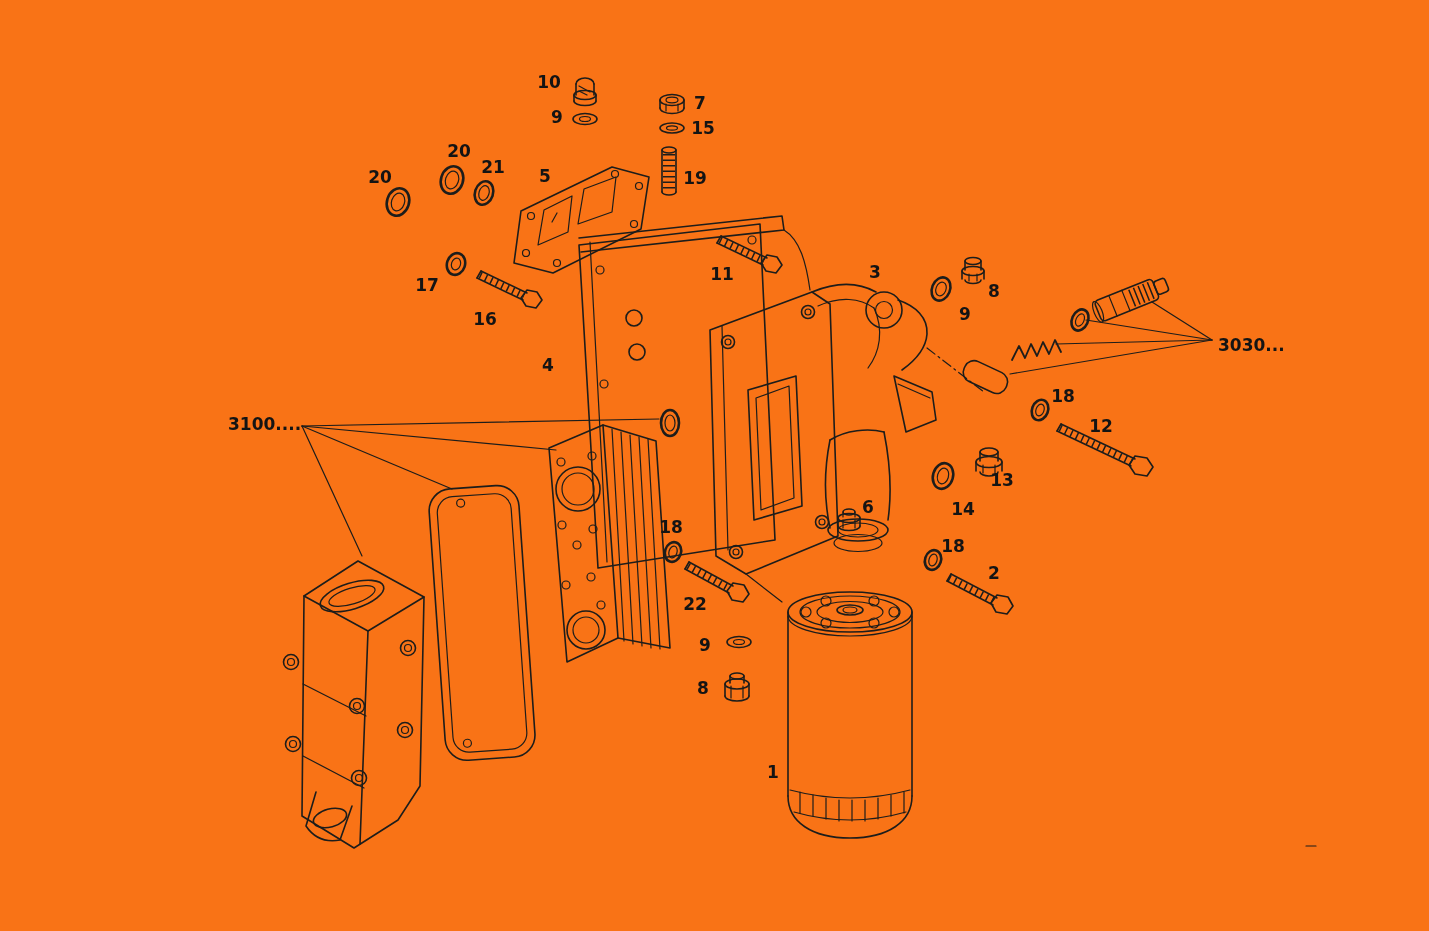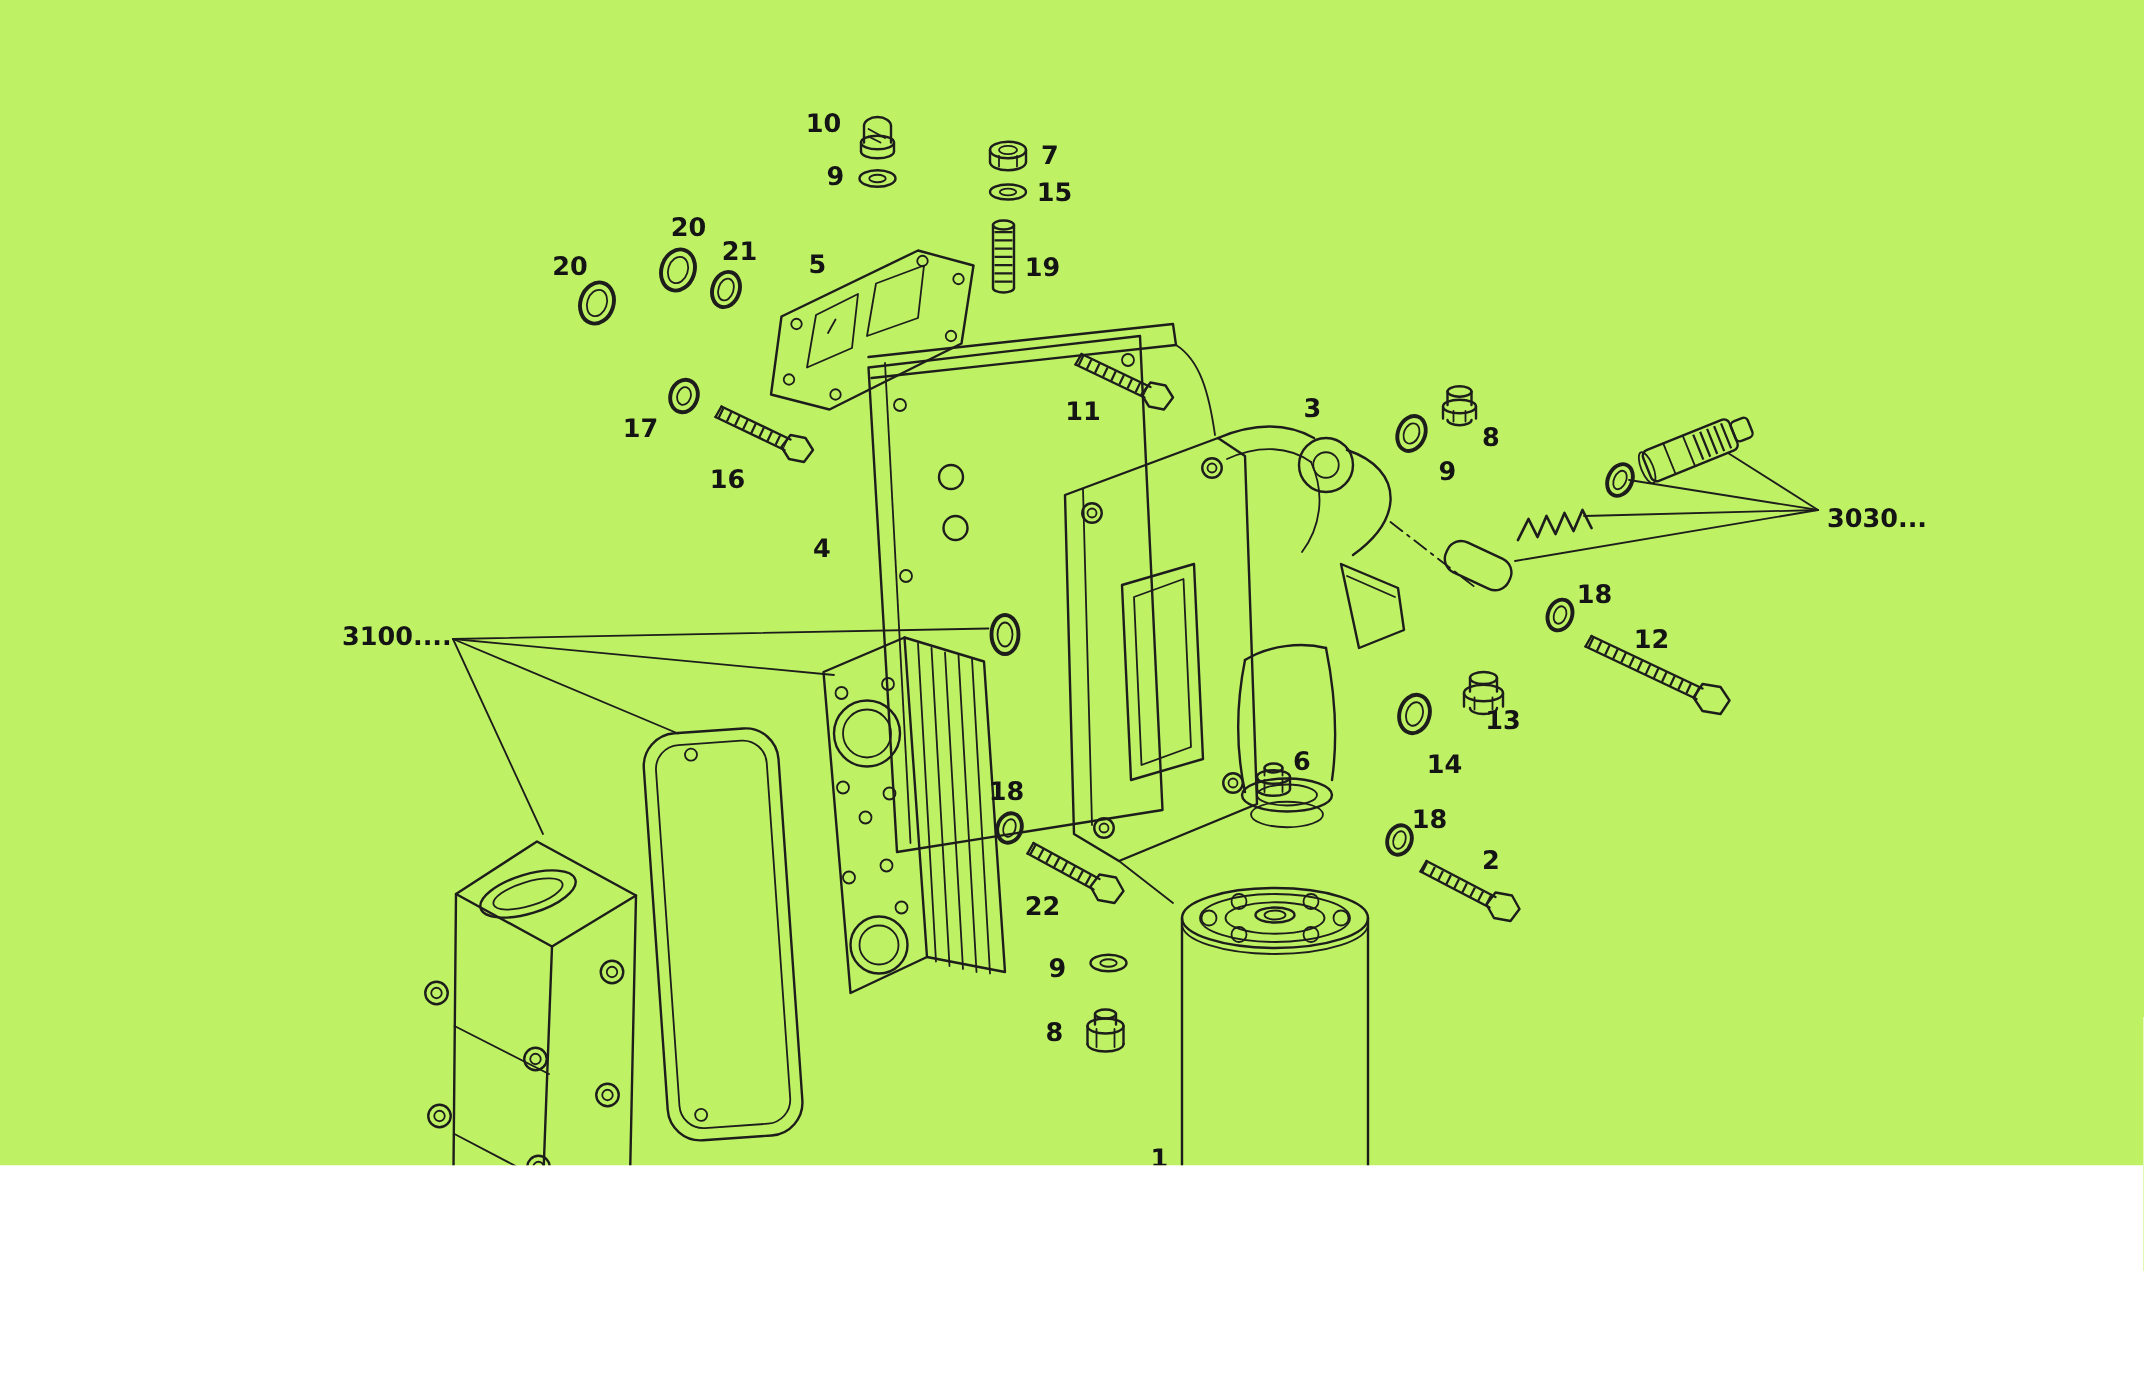--- a/index.html
+++ b/index.html
@@ -3,7 +3,7 @@
 <meta charset="utf-8">
 <style>
   html,body{margin:0;padding:0;background:#ffffff;}
-  .stage{position:relative;width:1429px;height:777px;background:#bef264;overflow:hidden;
+  .stage{position:relative;width:1429px;height:931px;background:#f97316;overflow:hidden;
          font-family:"DejaVu Sans", sans-serif;}
   svg{display:block;}
   .callout{fill:#141414;stroke:none;font:700 17px "DejaVu Sans", sans-serif;}

